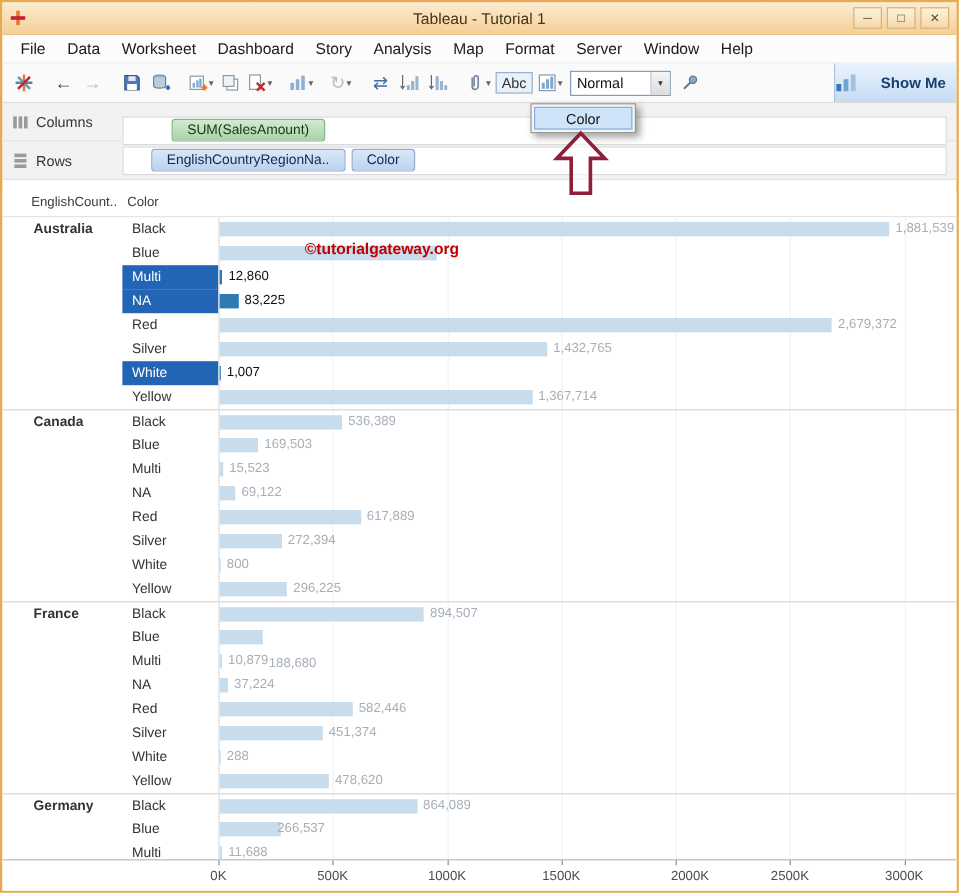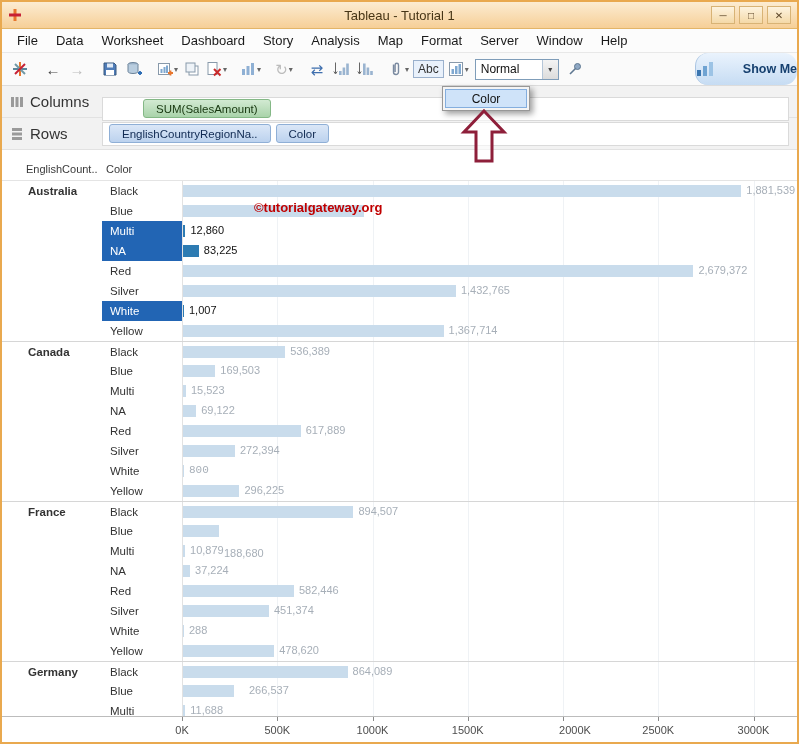--- a/index.html
+++ b/index.html
@@ -29,7 +29,7 @@
   .fit-combo { width:84px; height:21px; border:1px solid #7f9db9; background:#fff; font-size:12px; display:flex; align-items:center; margin:0 4px; }
   .fit-combo .val { flex:1; padding-left:5px; color:#111; }
   .fit-combo .dd { width:16px; height:100%; background:linear-gradient(#f4f4f4,#dcdcdc); border-left:1px solid #b5c6d8; display:flex; align-items:center; justify-content:center; font-size:8px; color:#444; }
-  .show-me { margin-left:auto; height:100%; width:102px; background:linear-gradient(#eaf3fd,#c6dcf3); border-left:1px solid #a9c4e2; display:flex; align-items:center; justify-content:space-between; gap:2px;border-radius:13px; }
+  .show-me { margin-left:auto; height:100%; width:102px; background:linear-gradient(#eaf3fd,#c6dcf3); border-left:1px solid #a9c4e2; display:flex; align-items:center; justify-content:flex-start; gap:20px; }
   .show-me-label { font-size:12.5px; font-weight:bold; color:#16406f; }
 
   

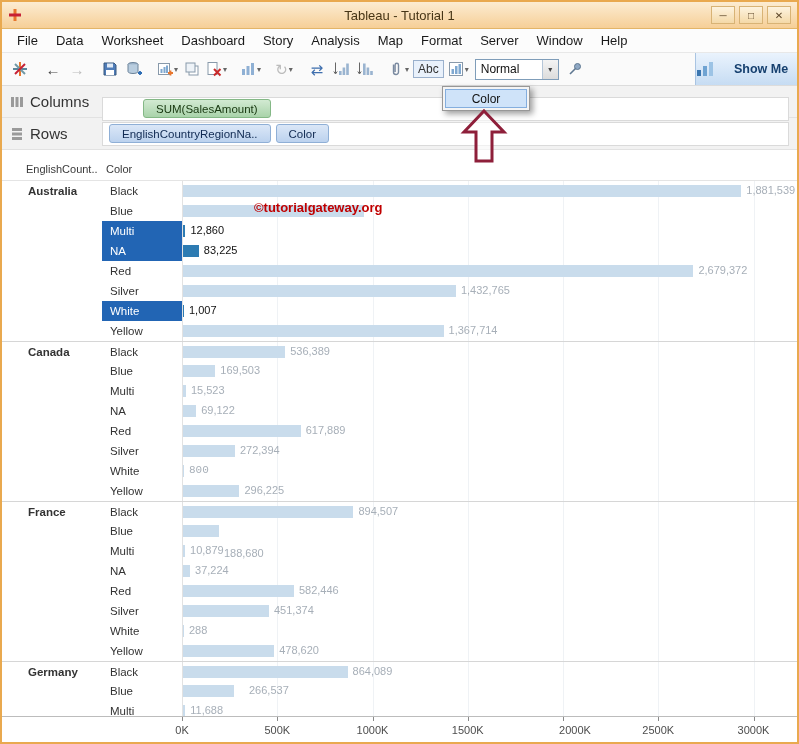--- a/index.html
+++ b/index.html
@@ -40,7 +40,7 @@
   
   .shelf { height:32px; display:flex; align-items:center; background:#f2f2f2; border-bottom:1px solid #e2e2e2; padding-left:8px; }
   .shelf-head { display:flex; align-items:center; gap:6px; width:92px; flex:none; }
-  .shelf-title { font-size:15px; color:#333; }
+  .shelf-title { font-size:12px; color:#333; }
   .shelf-tray { flex:1; height:24px; margin-right:8px; background:#fff; border:1px solid #dadada; display:flex; align-items:center; padding-left:6px; }
   .shelf-tray.columns { padding-left:40px;margin-top:14px; }
   .pill { height:19px; border-radius:3px; display:flex; align-items:center; padding:0 12px; font-size:11.5px; margin-right:5px; white-space:nowrap; }

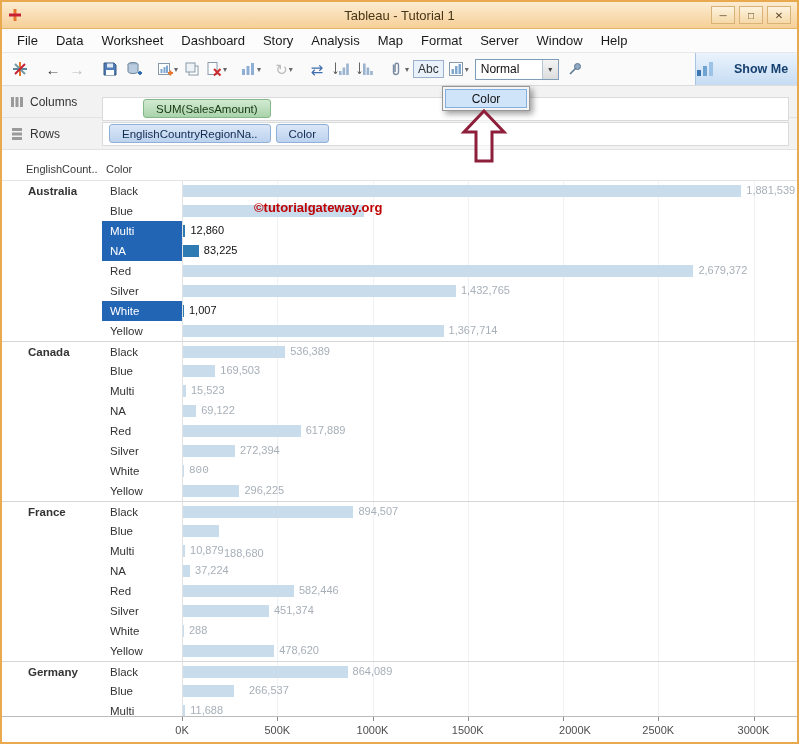--- a/index.html
+++ b/index.html
@@ -41,7 +41,7 @@
   .shelf { height:32px; display:flex; align-items:center; background:#f2f2f2; border-bottom:1px solid #e2e2e2; padding-left:8px; }
   .shelf-head { display:flex; align-items:center; gap:6px; width:92px; flex:none; }
   .shelf-title { font-size:12px; color:#333; }
-  .shelf-tray { flex:1; height:24px; margin-right:8px; background:#fff; border:1px solid #dadada; display:flex; align-items:center; padding-left:6px; }
+  .shelf-tray { flex:1; height:24px; margin-right:8px; background:#fff; border:1px solid #dadada; display:flex; align-items:center; padding-left:23px; }
   .shelf-tray.columns { padding-left:40px;margin-top:14px; }
   .pill { height:19px; border-radius:3px; display:flex; align-items:center; padding:0 12px; font-size:11.5px; margin-right:5px; white-space:nowrap; }
   .pill.green { background:linear-gradient(#d2ead2,#a9d3aa); border:1px solid #84b886; color:#17370f; }

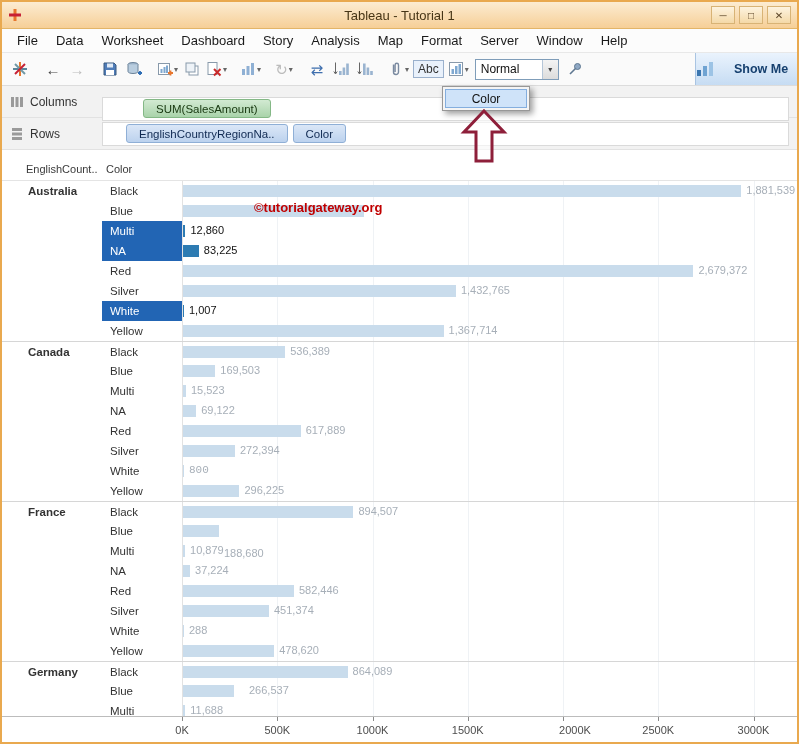--- a/index.html
+++ b/index.html
@@ -405,7 +405,7 @@
           <div class="cell-color">White</div>
           <div class="cell-plot">
             <div class="bar" style="width: 1px;"></div>
-            <span class="bar-label" style="left: 6px; font-family: Liberation Mono, monospace;">800</span>
+            <span class="bar-label" style="left: 6px;">800</span>
           </div>
         </div>
         <div class="chart-row">

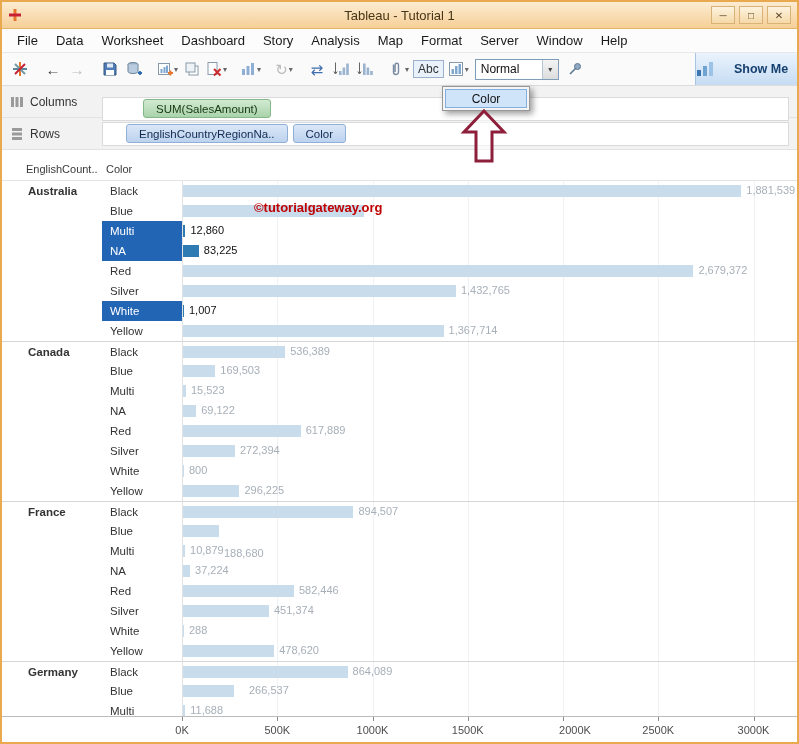--- a/index.html
+++ b/index.html
@@ -493,7 +493,7 @@
           <div class="cell-color">Blue</div>
           <div class="cell-plot">
             <div class="bar" style="width: 50.7753px;"></div>
-            <span class="bar-label" style="left: 66px;">266,537</span>
+            <span class="bar-label" style="left: 48px;">266,537</span>
           </div>
         </div>
         <div class="chart-row">

